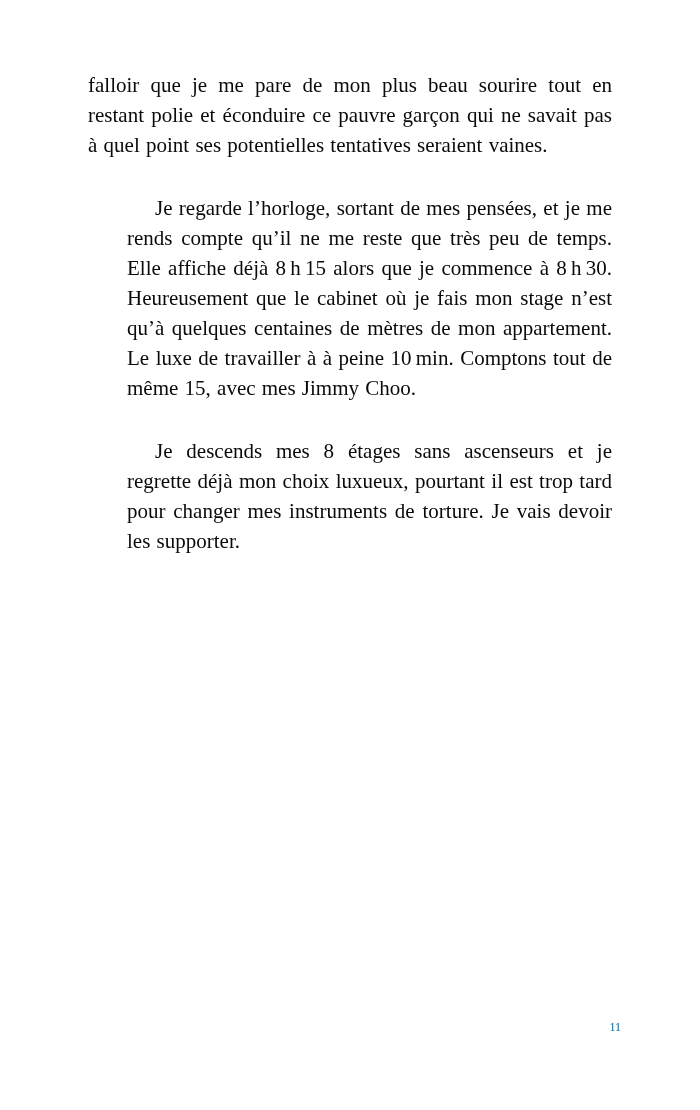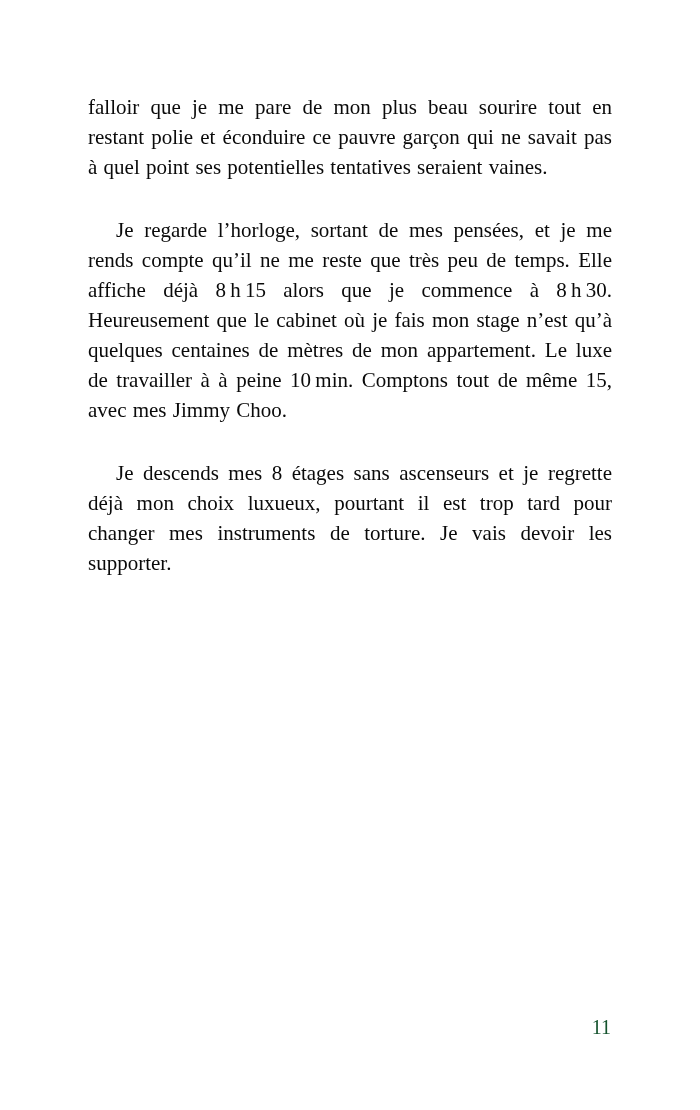--- a/index.html
+++ b/index.html
@@ -19,7 +19,7 @@
   .text-block {
     position: absolute;
     left: 88px;
-    top: 92px;
+    top: 70px;
     width: 524px;
   }
   .text-block p {

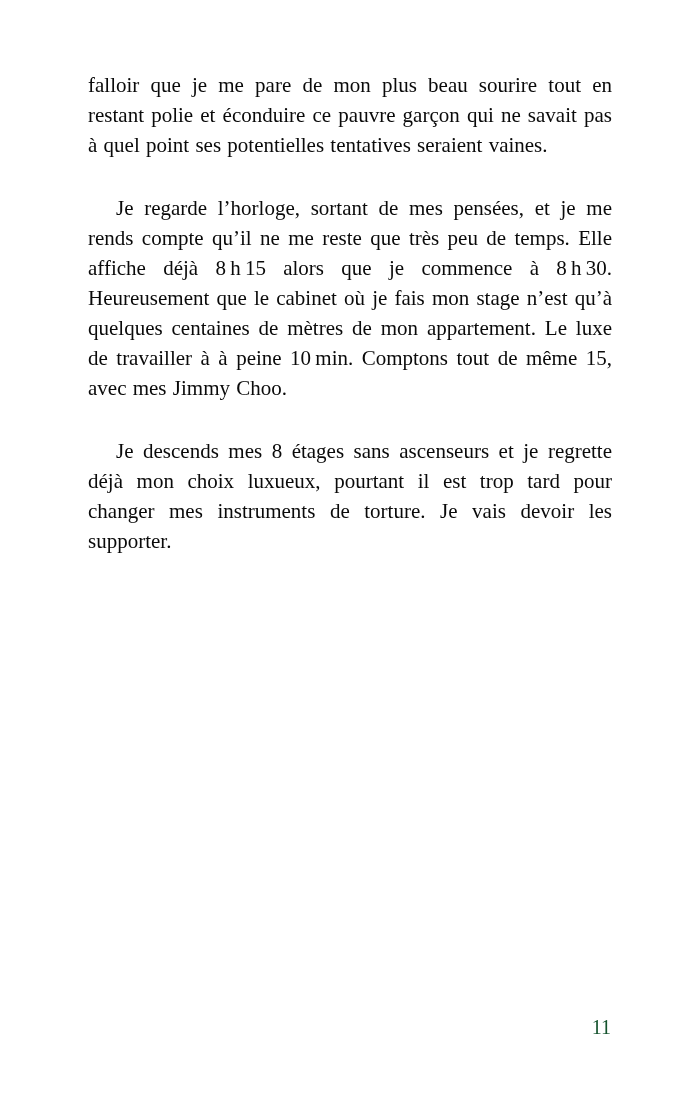--- a/index.html
+++ b/index.html
@@ -31,6 +31,7 @@
   }
   .text-block p.indented {
     text-indent: 28px;
+    margin-left: 39px;
   }
   .page-number {
     position: absolute;

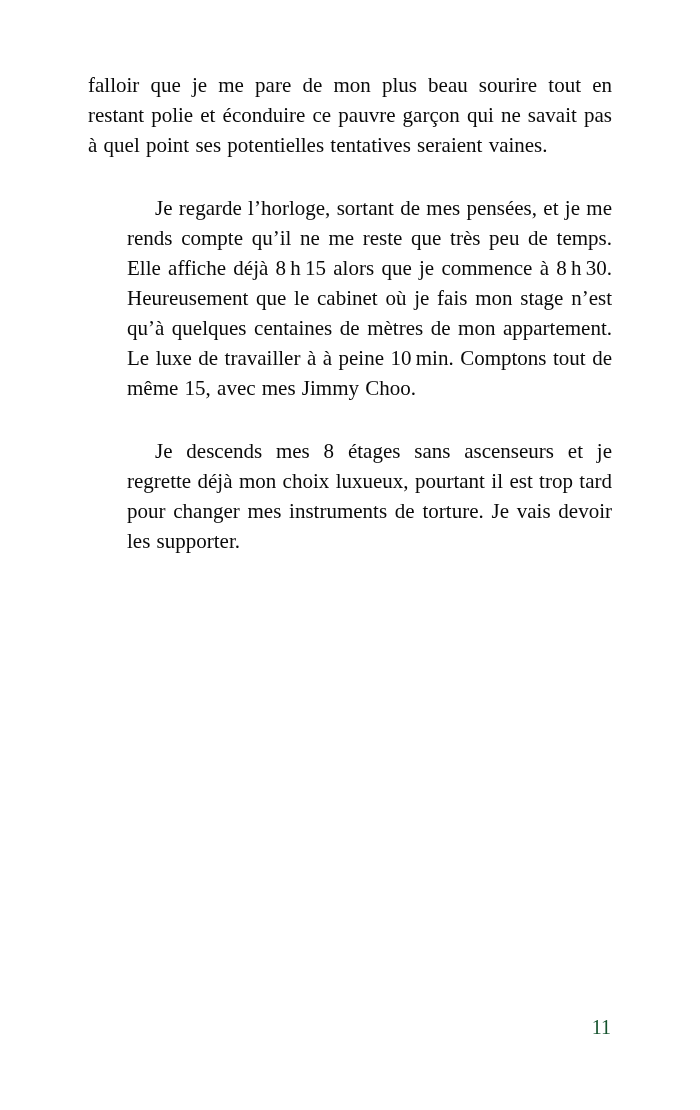--- a/index.html
+++ b/index.html
@@ -36,10 +36,10 @@
   .page-number {
     position: absolute;
     top: 1013px;
-    right: 89px;
-    font-size: 20px;
+    right: 79px;
+    font-size: 12px;
     line-height: 28px;
-    color: #14532d;
+    color: #0369a1;
   }
 </style>
 </head>

